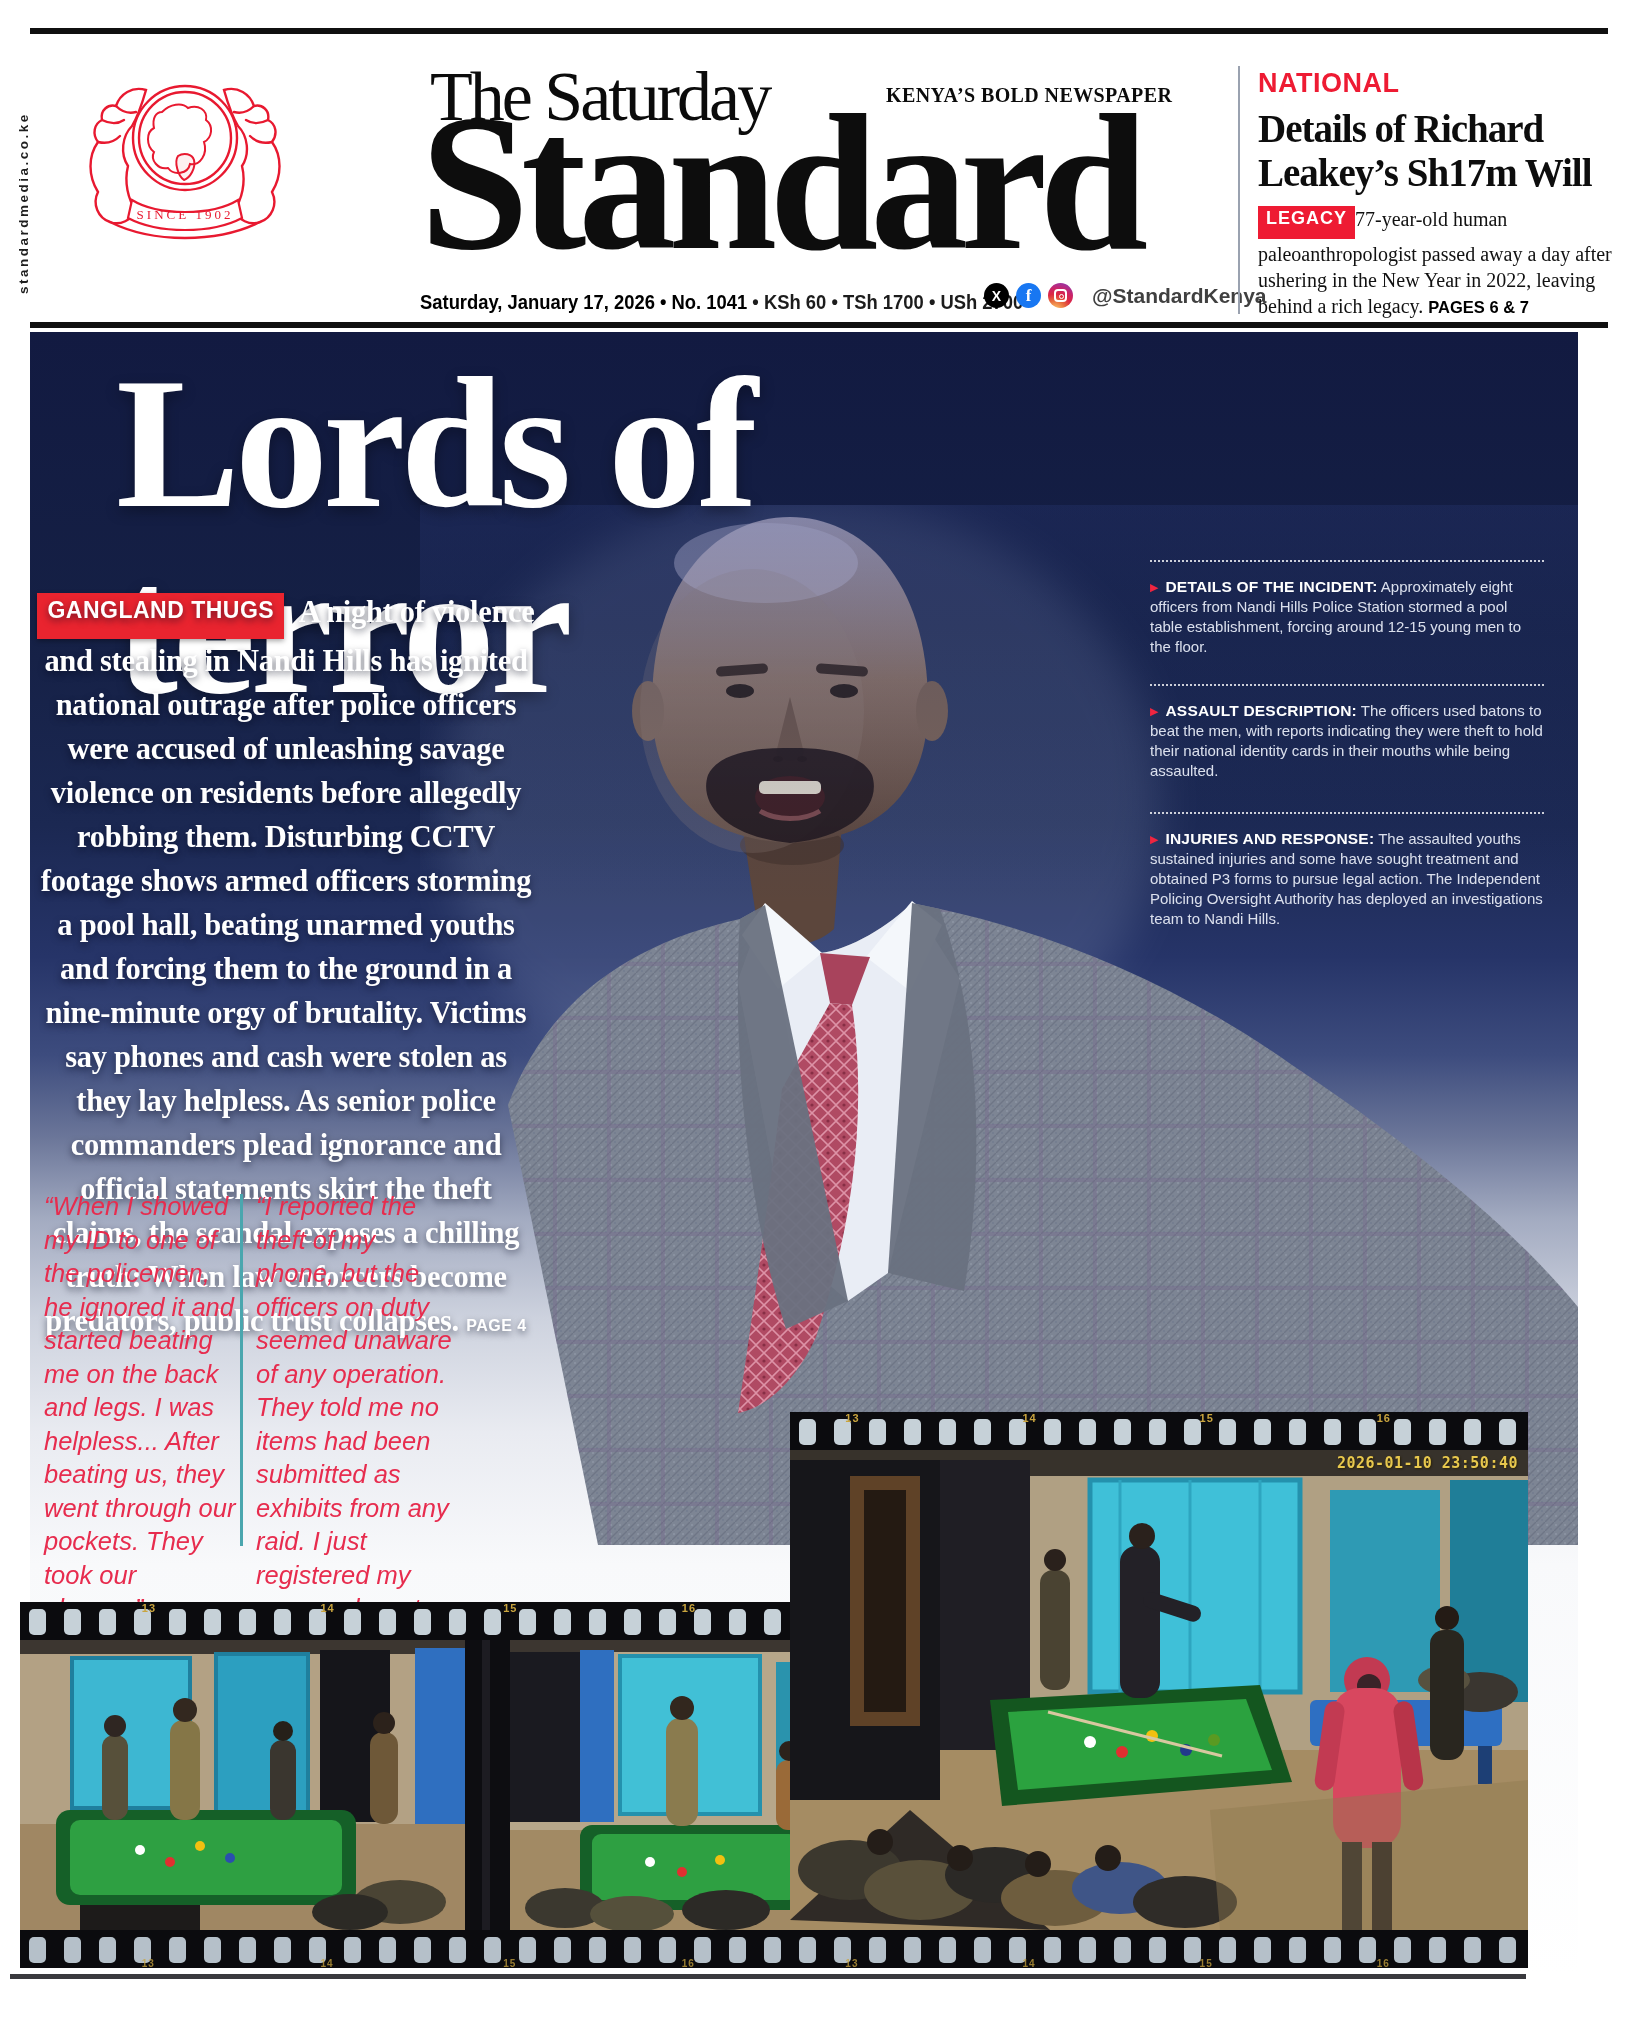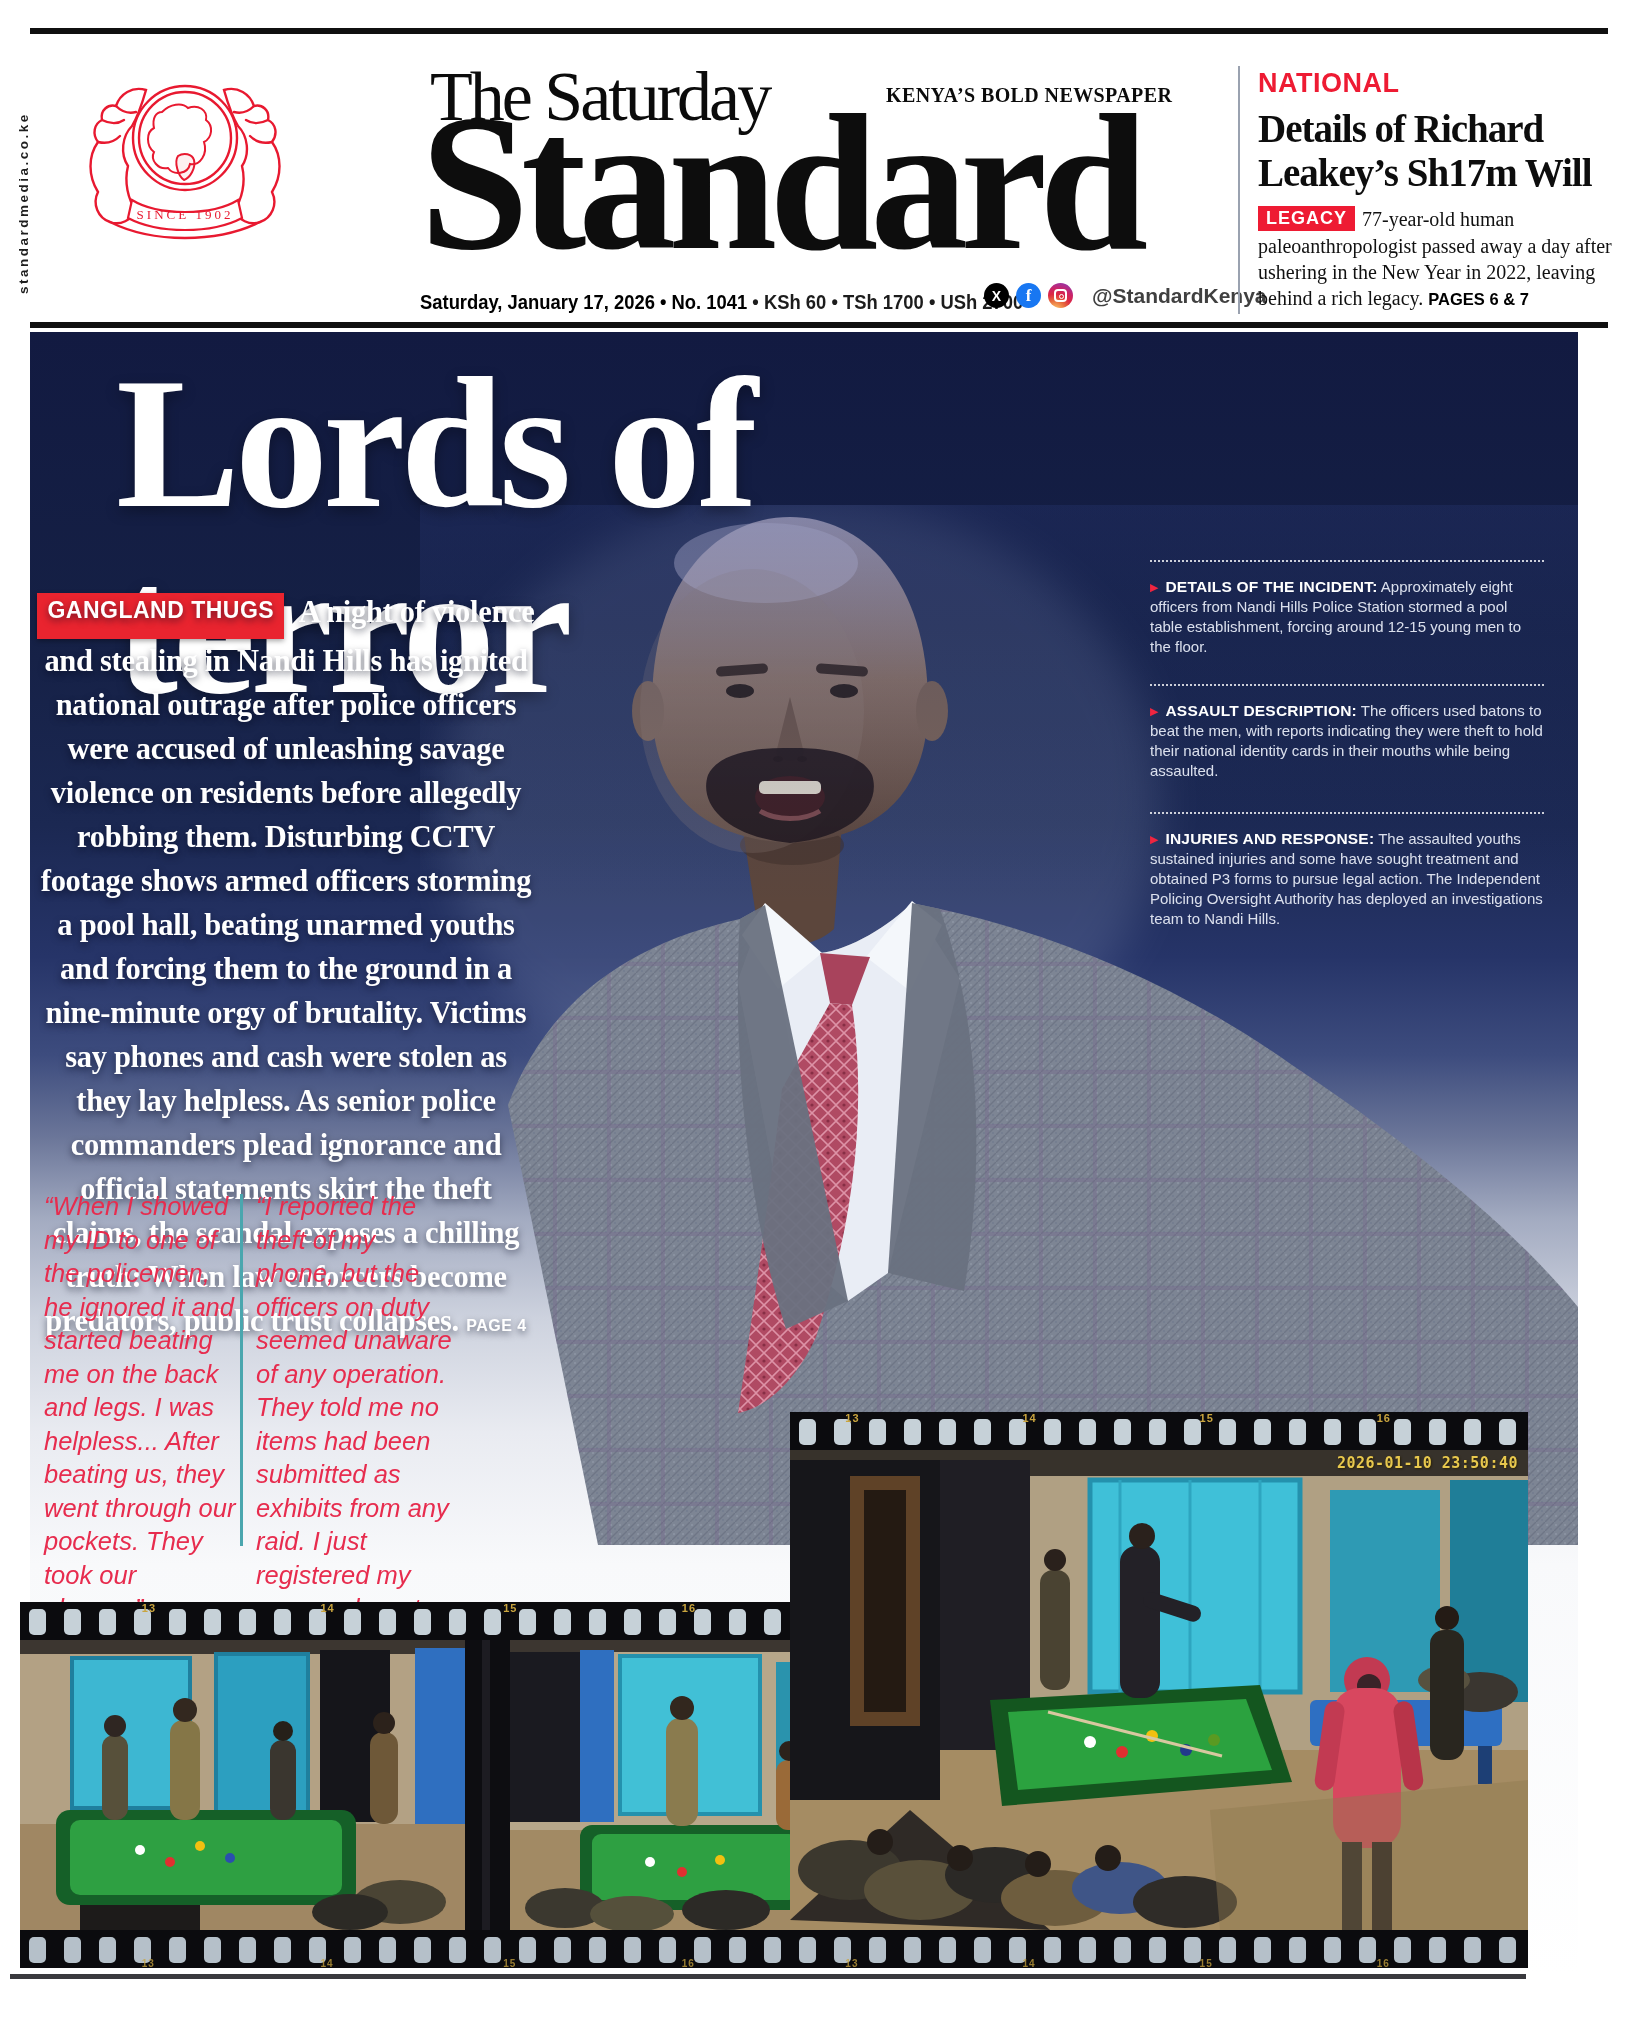--- a/index.html
+++ b/index.html
@@ -37,7 +37,7 @@
   .nat-head { font:700 39px/1.12 "Liberation Serif",serif; color:#0d0d0d; letter-spacing:-1px; margin:8px 0 12px; }
   .nat-body { font:400 20px/26px "Liberation Serif",serif; color:#111; }
   .tag-legacy { display:inline-block; background:#ee1b33; color:#fff; font:700 18px/1 "Liberation Sans",sans-serif;
-                padding:3px 8px 4px; letter-spacing:1px; margin-right:7px; transform:translateY(-2px); }
+                padding:3px 8px 12px; letter-spacing:1px; transform:translateY(-2px); }
   .nat-pages { font:700 16.5px "Liberation Sans",sans-serif; color:#000; }
 
   

